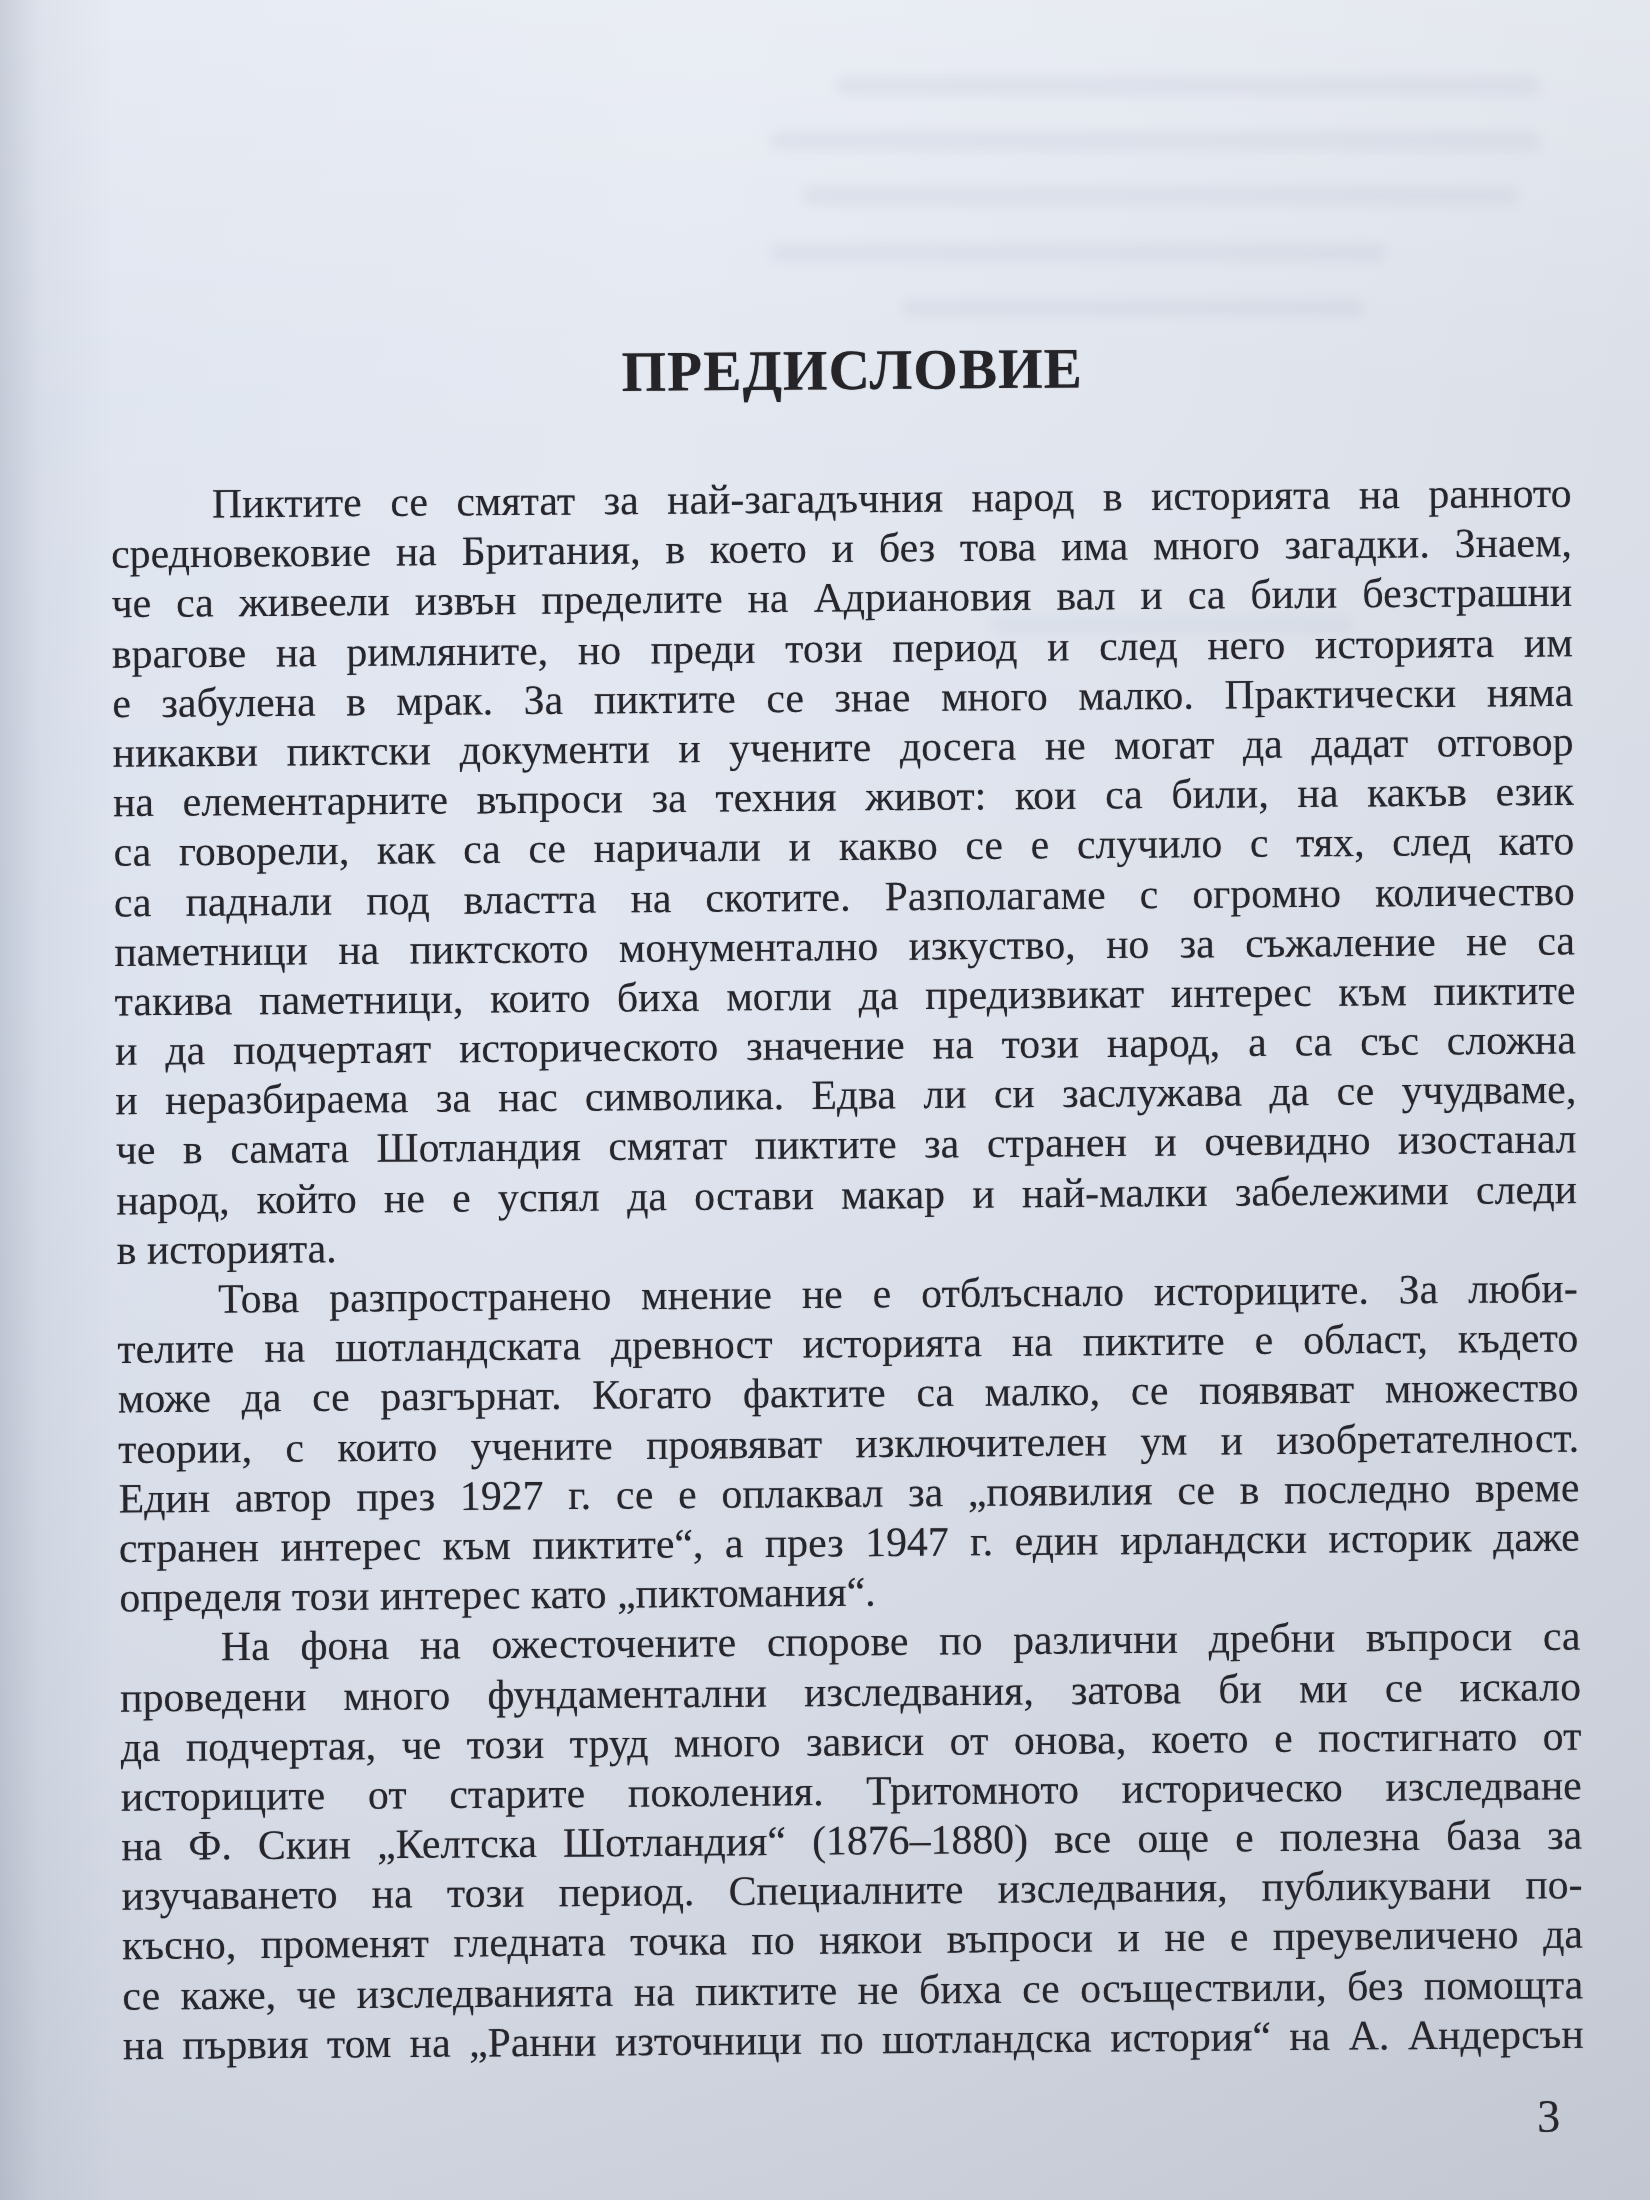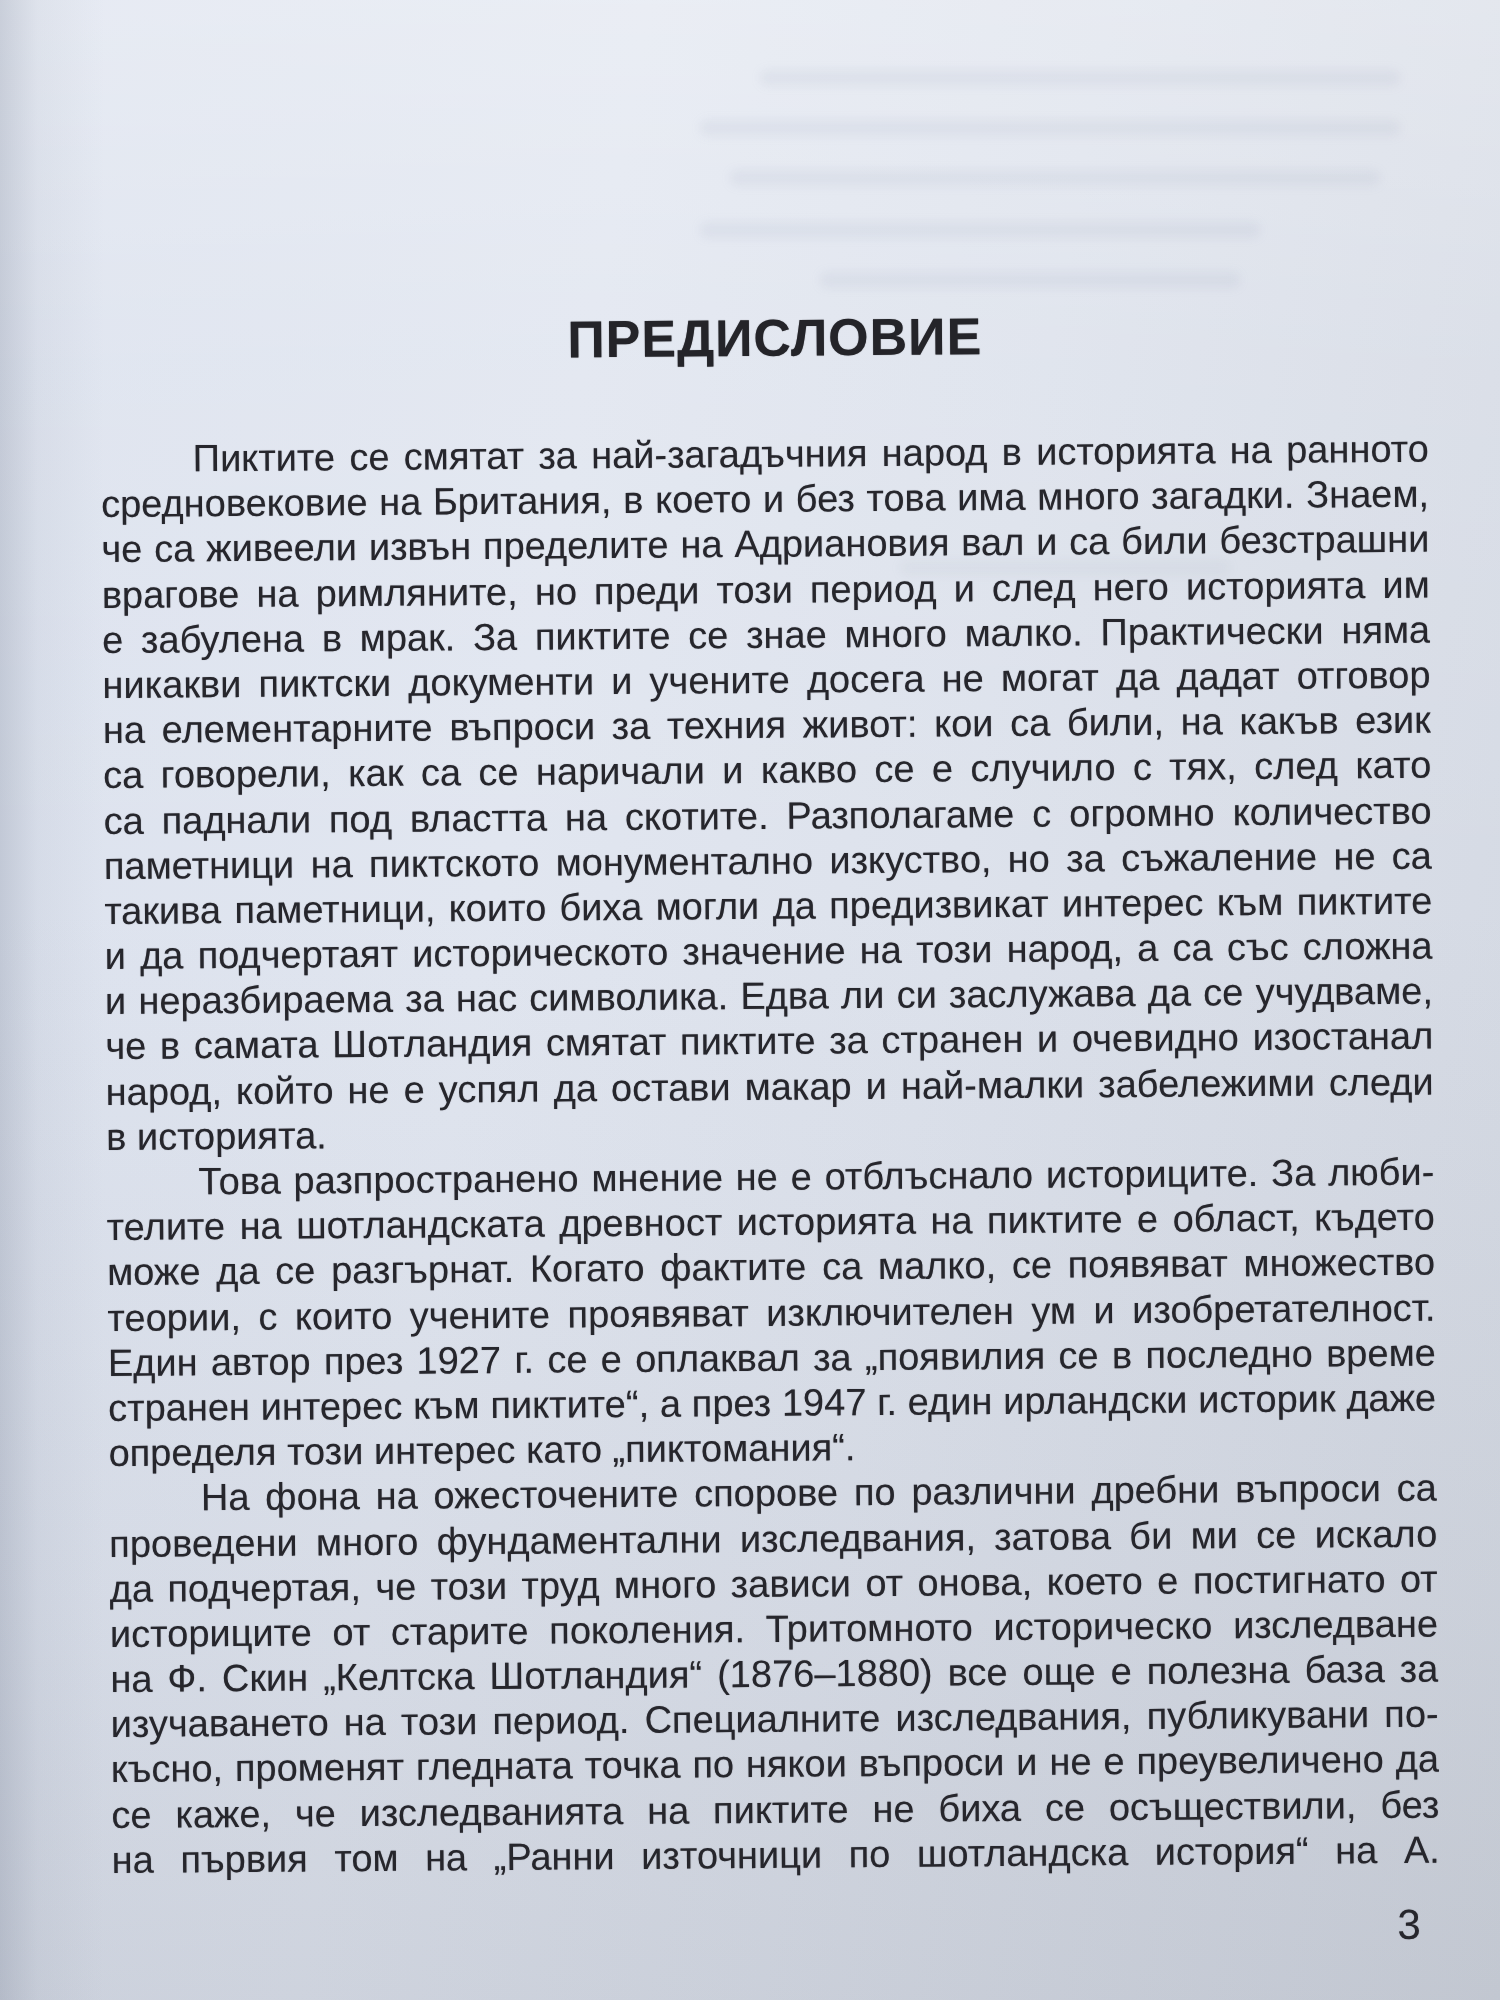--- a/index.html
+++ b/index.html
@@ -16,7 +16,7 @@
       linear-gradient(to right, rgba(86,96,118,0.20) 0%, rgba(86,96,118,0.06) 2.5%, rgba(255,255,255,0) 7%),
       linear-gradient(to bottom, rgba(255,255,255,0.30) 0%, rgba(255,255,255,0.10) 18%, rgba(255,255,255,0) 45%, rgba(96,102,116,0.08) 80%, rgba(96,102,116,0.15) 100%),
       linear-gradient(100deg, #dce2ee 0%, #e1e6f0 35%, #dde2ec 60%, #d6dbe5 88%, #d3d8e1 100%);
-    font-family: Liberation Sans, sans-serif;
+    font-family: Liberation Serif, serif;
     color: #25252b;
   }
   

